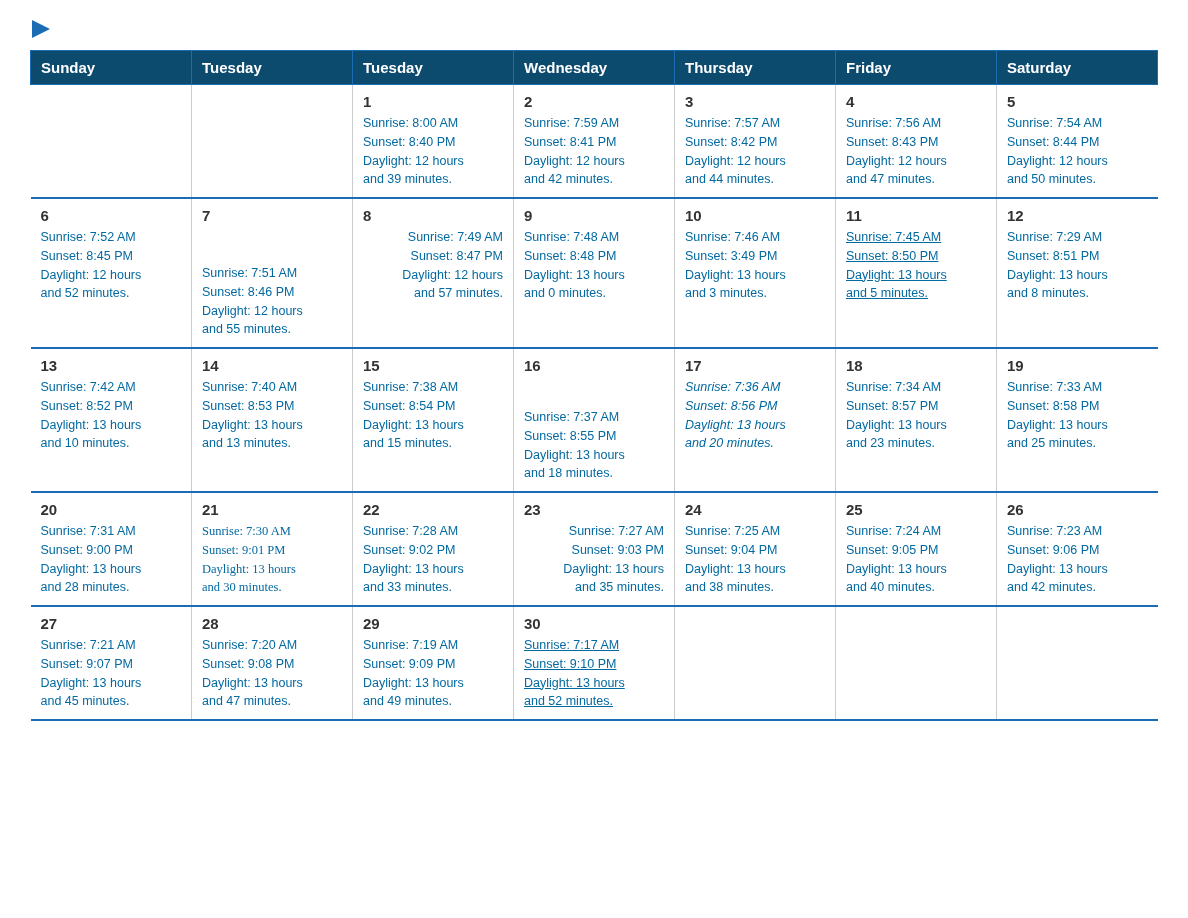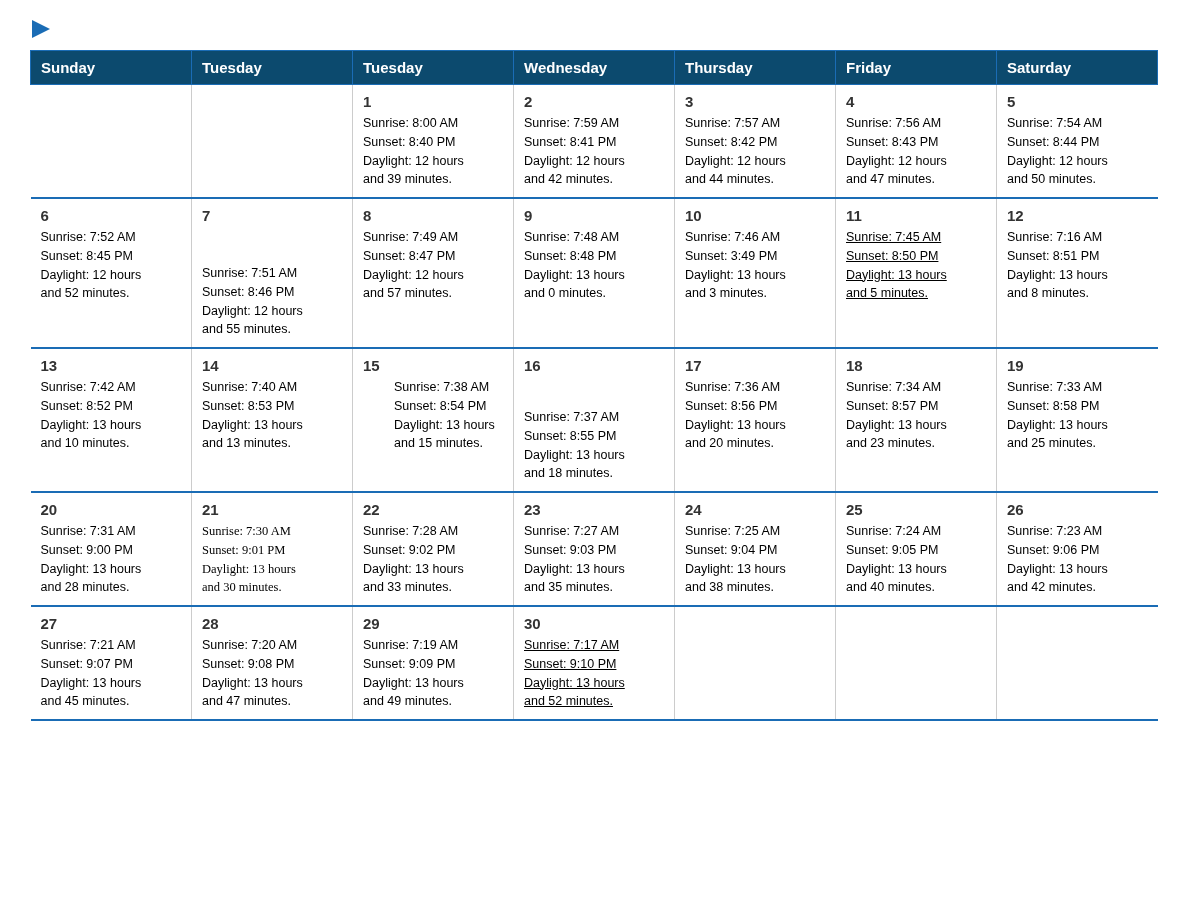--- a/index.html
+++ b/index.html
@@ -71,7 +71,7 @@
     }
     .day-info {
       font-size: 12.5px;
-      color: #000000;
+      color: #0369a1;
       line-height: 1.5;
     }
     .empty-cell {

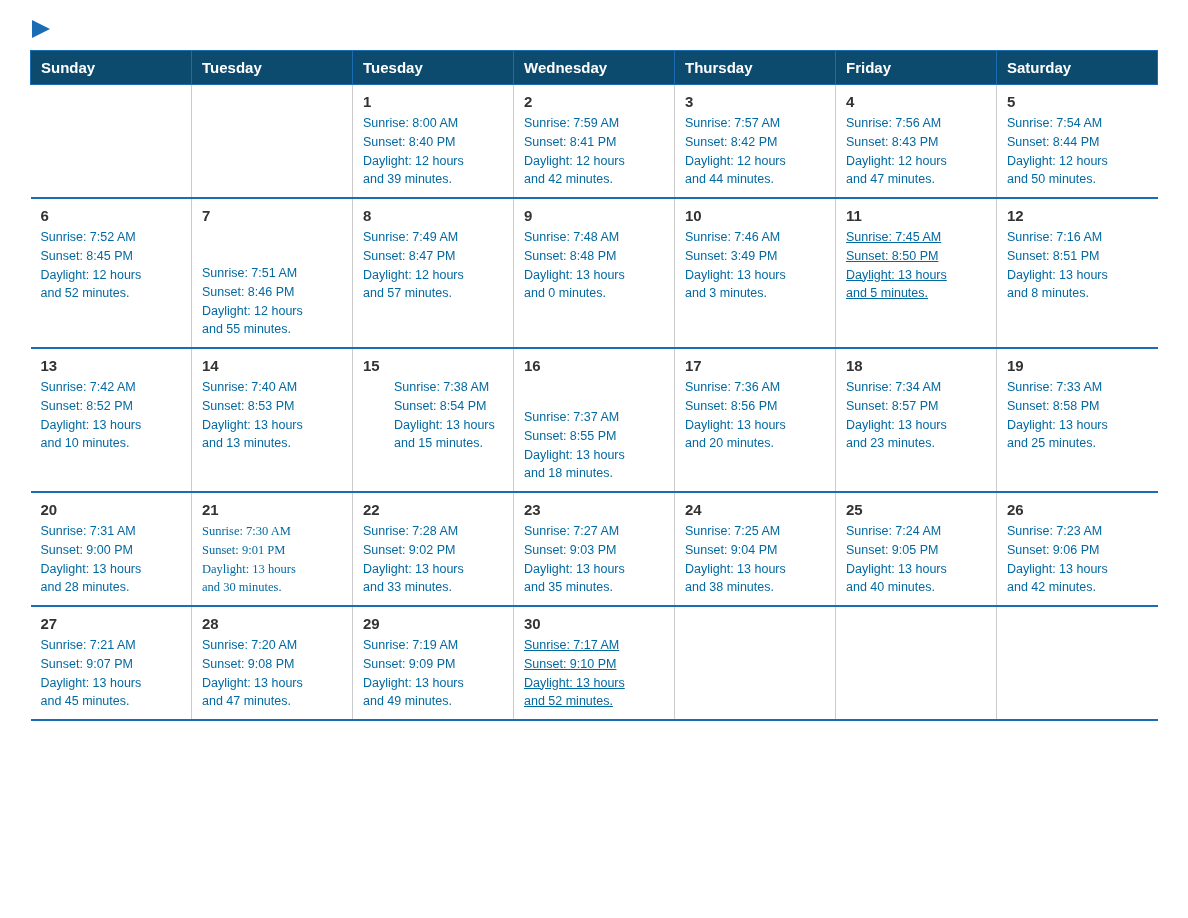--- a/index.html
+++ b/index.html
@@ -187,7 +187,7 @@
           </td>
           <td>
             <span class="day-number">8</span>
-            <div class="day-info" style="white-space: pre-line;">Sunrise: 7:49 AM
+            <div class="day-info" style="white-space: pre-line; text-align: right;">Sunrise: 7:49 AM
 Sunset: 8:47 PM
 Daylight: 12 hours
 and 57 minutes.</div>

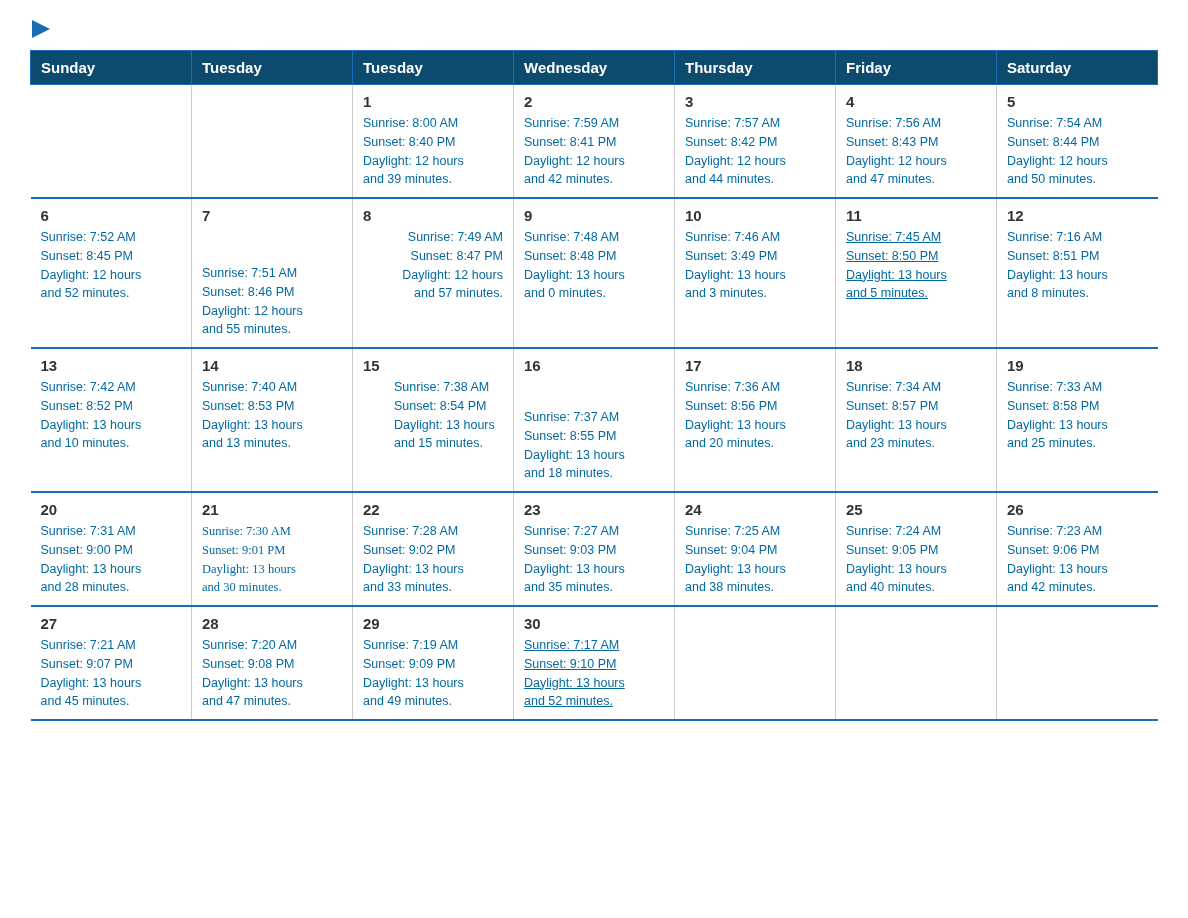--- a/index.html
+++ b/index.html
@@ -215,7 +215,7 @@
           </td>
           <td>
             <span class="day-number">12</span>
-            <div class="day-info" style="white-space: pre-line;">Sunrise: 7:16 AM
+            <div class="day-info" style="white-space: pre-line;">Sunrise: 7:29 AM
 Sunset: 8:51 PM
 Daylight: 13 hours
 and 8 minutes.</div>

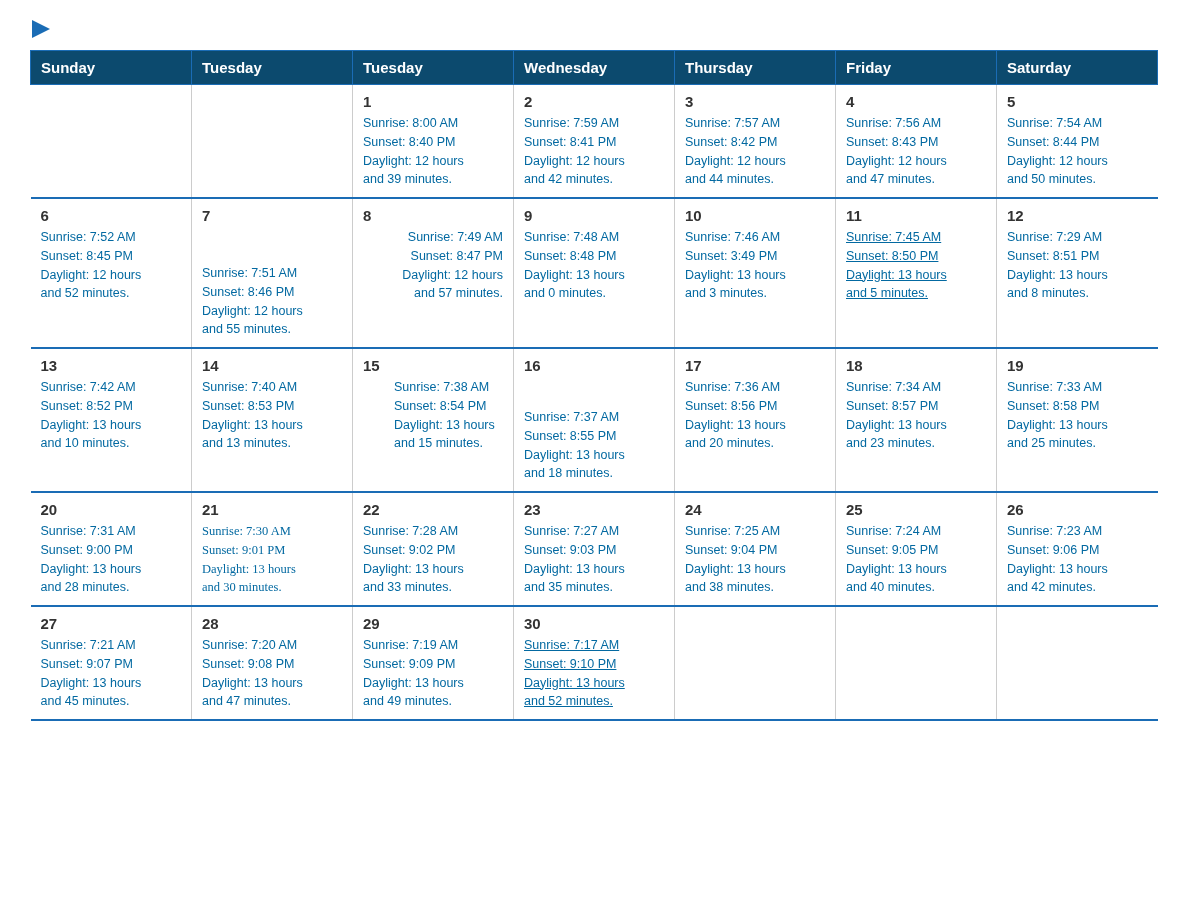--- a/index.html
+++ b/index.html
@@ -238,7 +238,7 @@
           </td>
           <td>
             <span class="day-number">15</span>
-            <div class="day-info" style="white-space: pre-line; margin-left: 31px;">Sunrise: 7:38 AM
+            <div class="day-info" style="white-space: pre-line;">Sunrise: 7:38 AM
 Sunset: 8:54 PM
 Daylight: 13 hours
 and 15 minutes.</div>

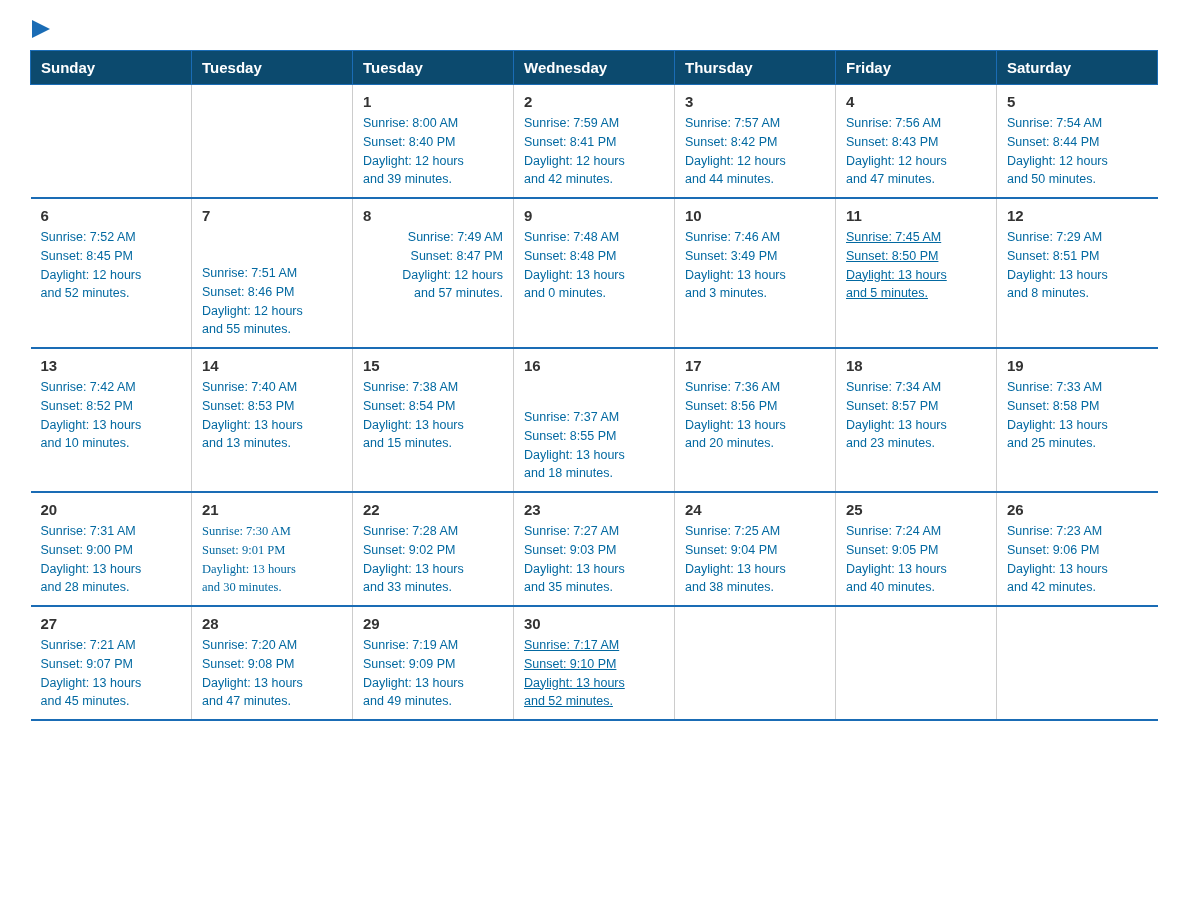--- a/index.html
+++ b/index.html
@@ -252,7 +252,7 @@
           </td>
           <td>
             <span class="day-number">17</span>
-            <div class="day-info" style="white-space: pre-line;">Sunrise: 7:36 AM
+            <div class="day-info" style="white-space: pre-line; font-style: italic;">Sunrise: 7:36 AM
 Sunset: 8:56 PM
 Daylight: 13 hours
 and 20 minutes.</div>

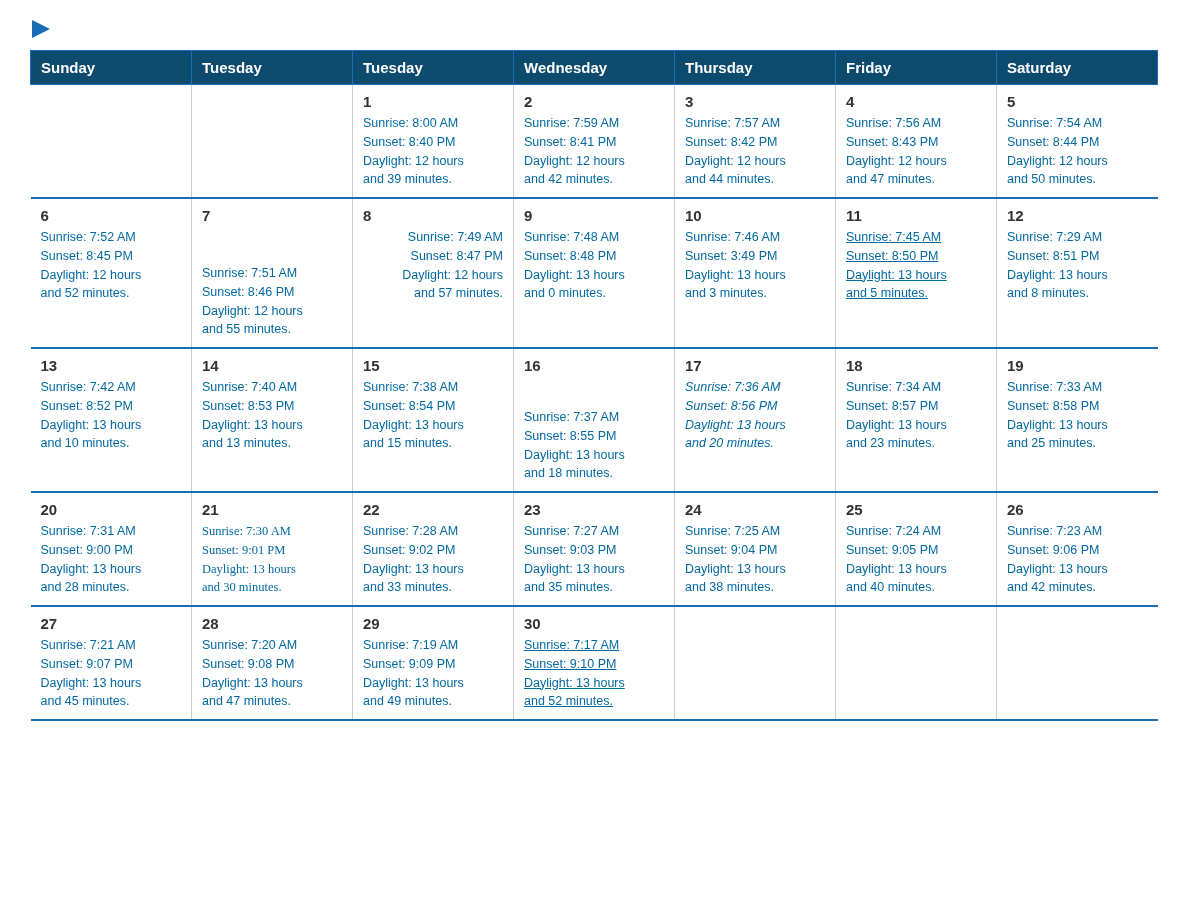--- a/index.html
+++ b/index.html
@@ -296,7 +296,7 @@
           </td>
           <td>
             <span class="day-number">23</span>
-            <div class="day-info" style="white-space: pre-line;">Sunrise: 7:27 AM
+            <div class="day-info" style="white-space: pre-line; text-align: right;">Sunrise: 7:27 AM
 Sunset: 9:03 PM
 Daylight: 13 hours
 and 35 minutes.</div>

